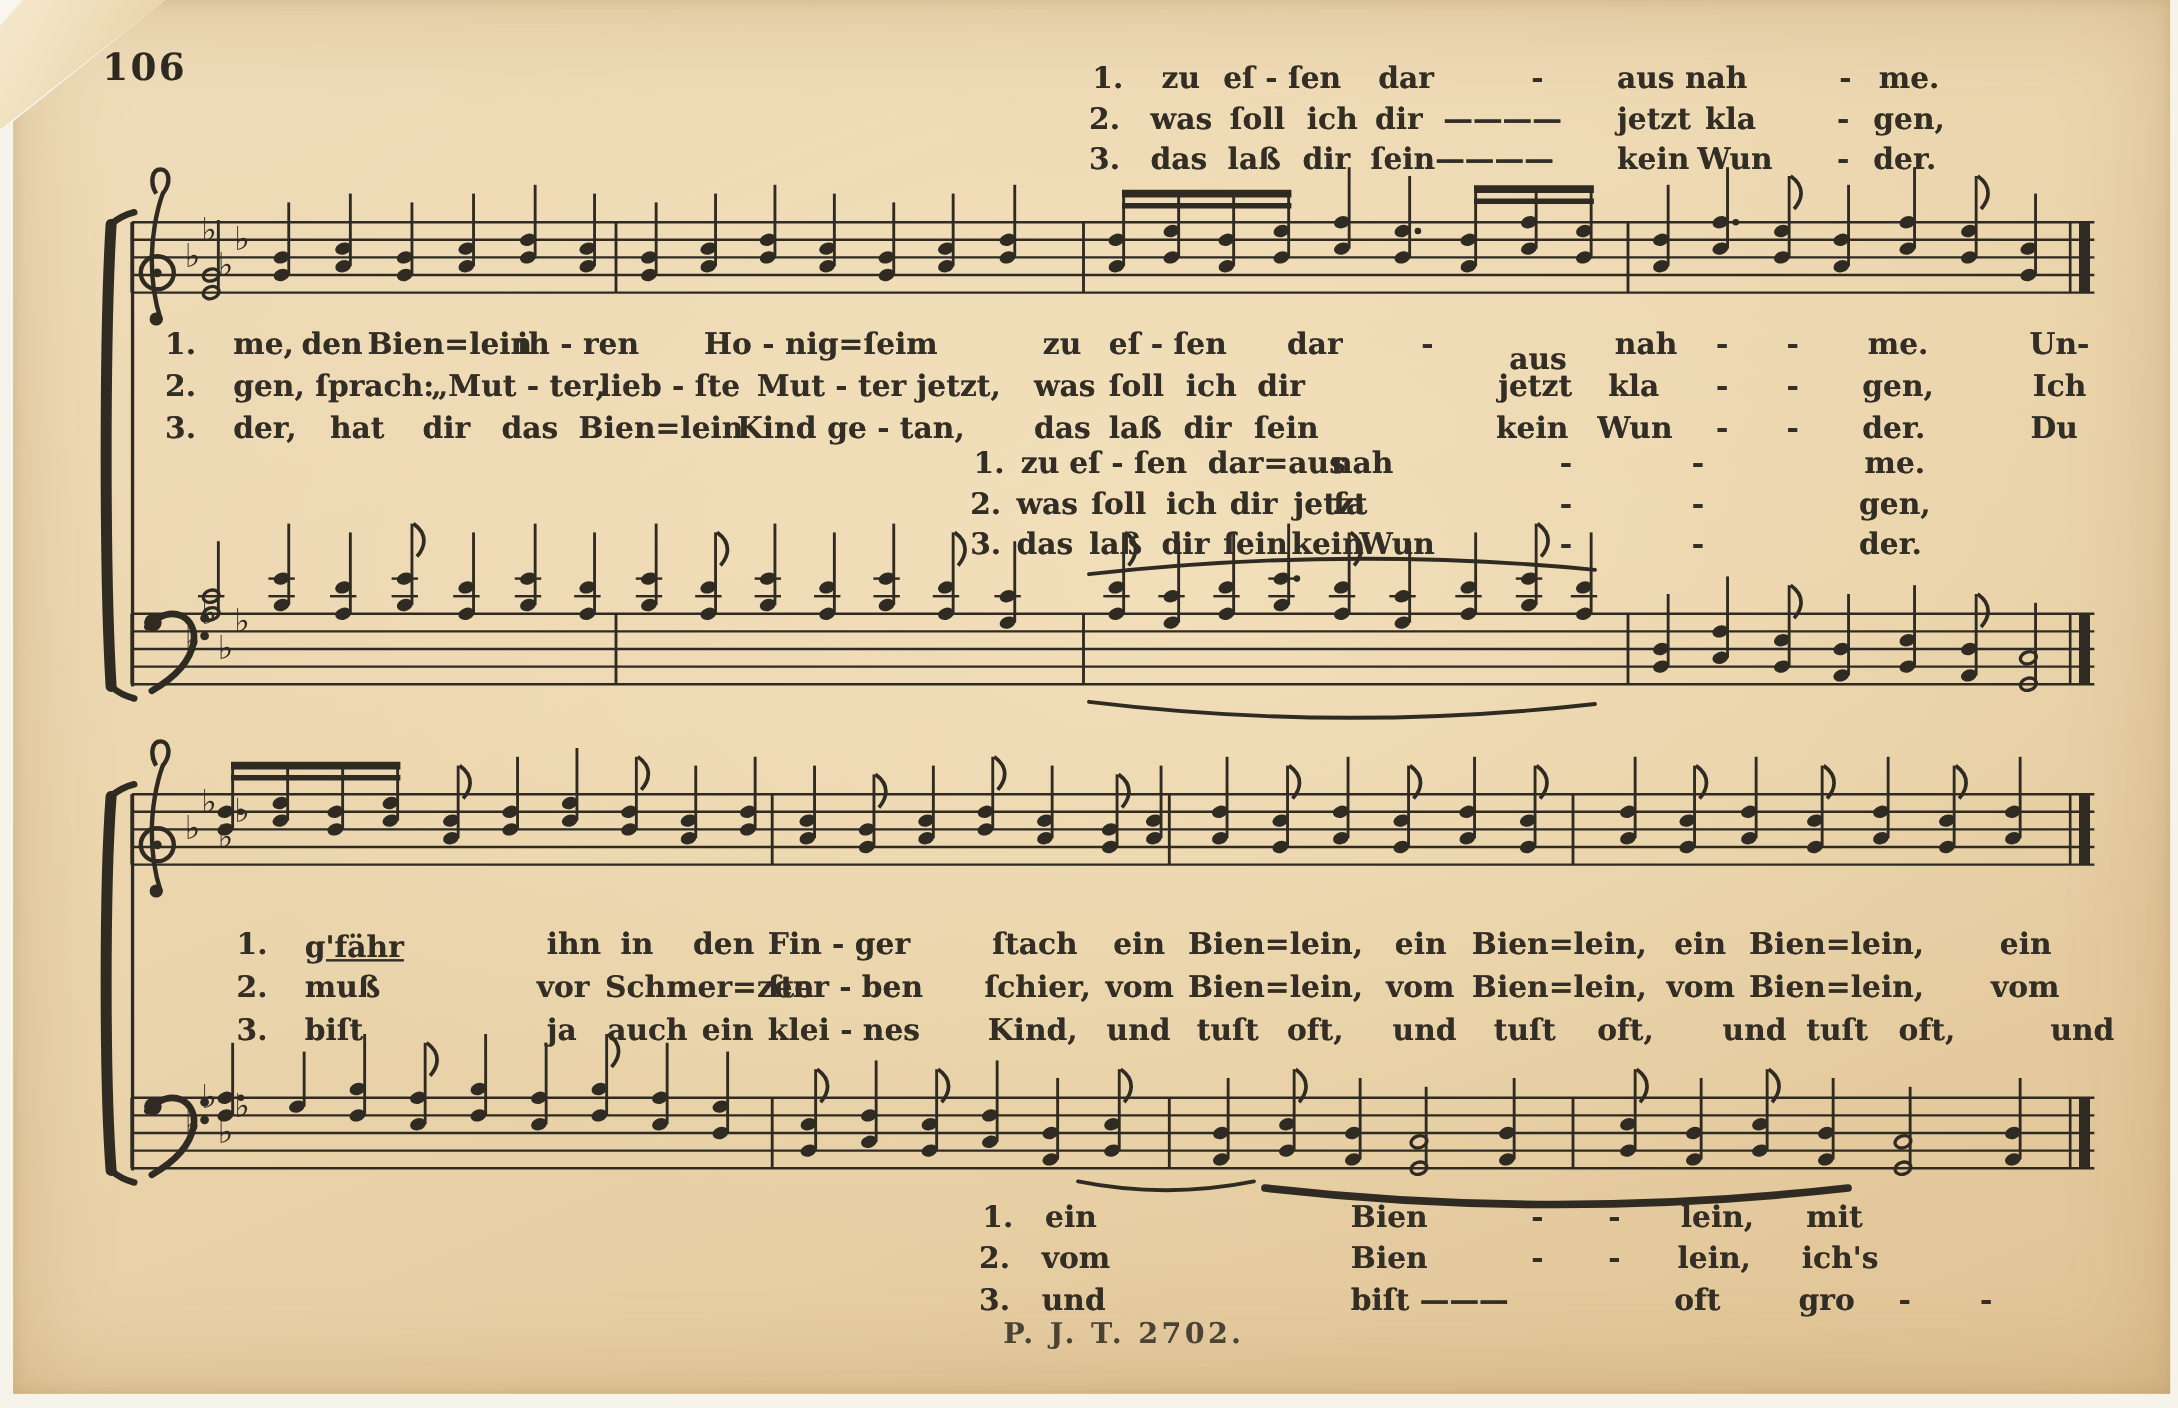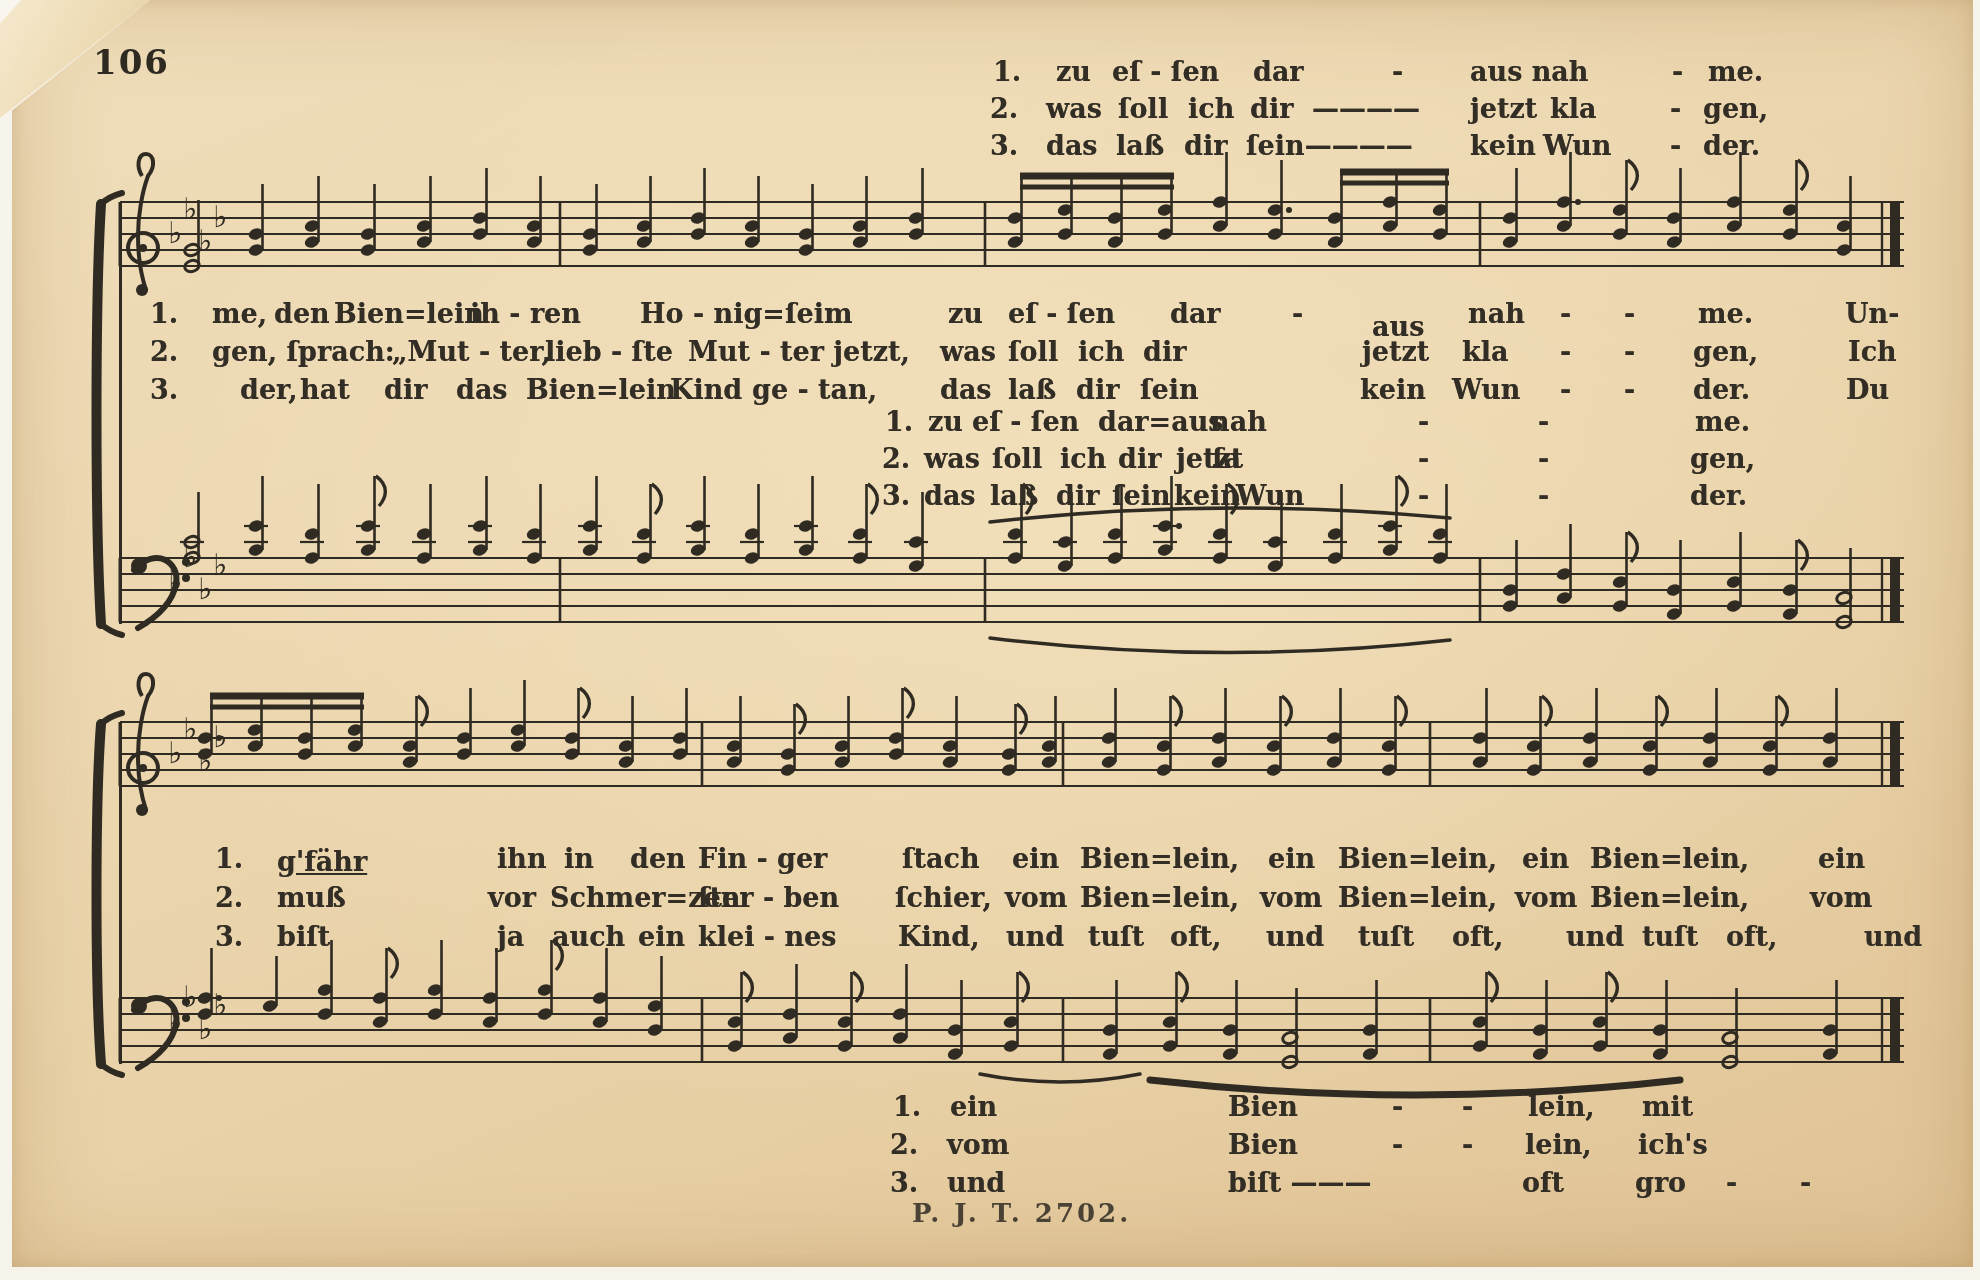--- a/index.html
+++ b/index.html
@@ -648,7 +648,7 @@
       <span class="tok" style="left: 1693px; top: 338px;">gen,</span>
       <span class="tok" style="left: 1848px; top: 338px;">Ich</span>
       <span class="tok" style="left: 150px; top: 376px;">3.</span>
-      <span class="tok" style="left: 212px; top: 376px; margin-left: 28px;">der,</span>
+      <span class="tok" style="left: 212px; top: 376px;">der,</span>
       <span class="tok" style="left: 300px; top: 376px;">hat</span>
       <span class="tok" style="left: 384px; top: 376px;">dir</span>
       <span class="tok" style="left: 456px; top: 376px;">das</span>

